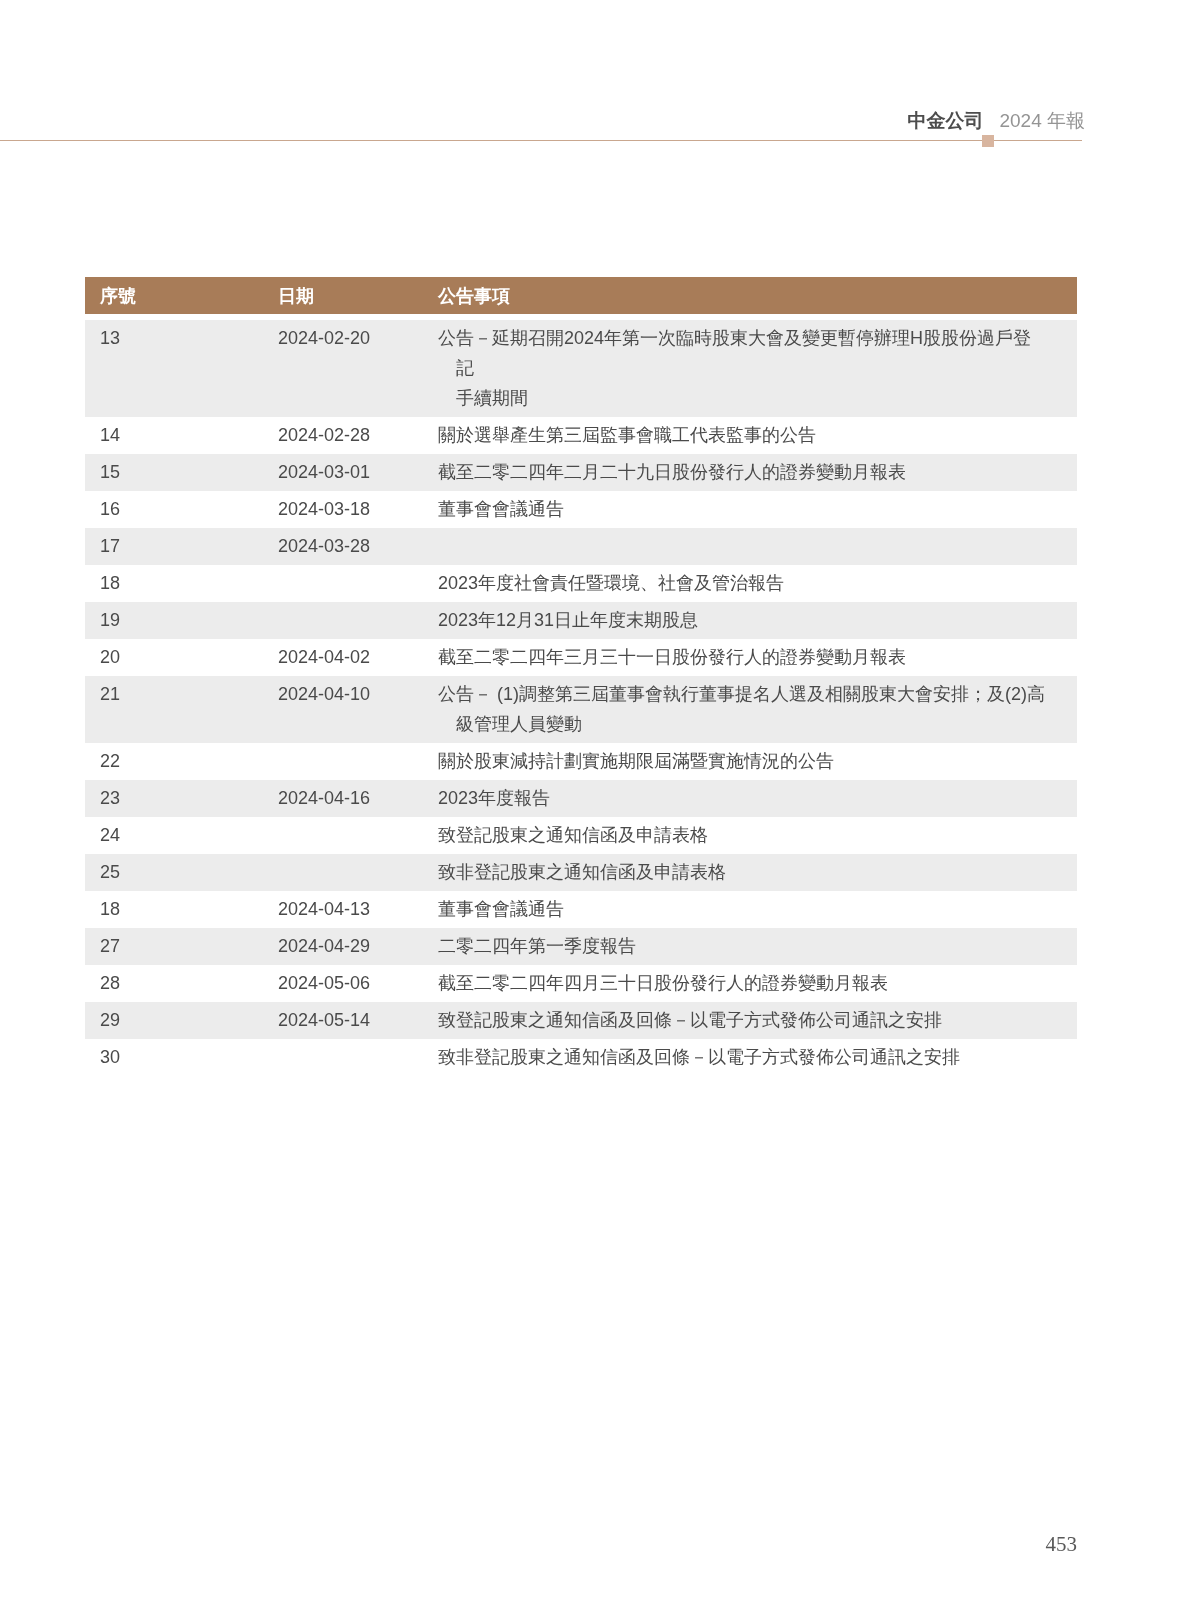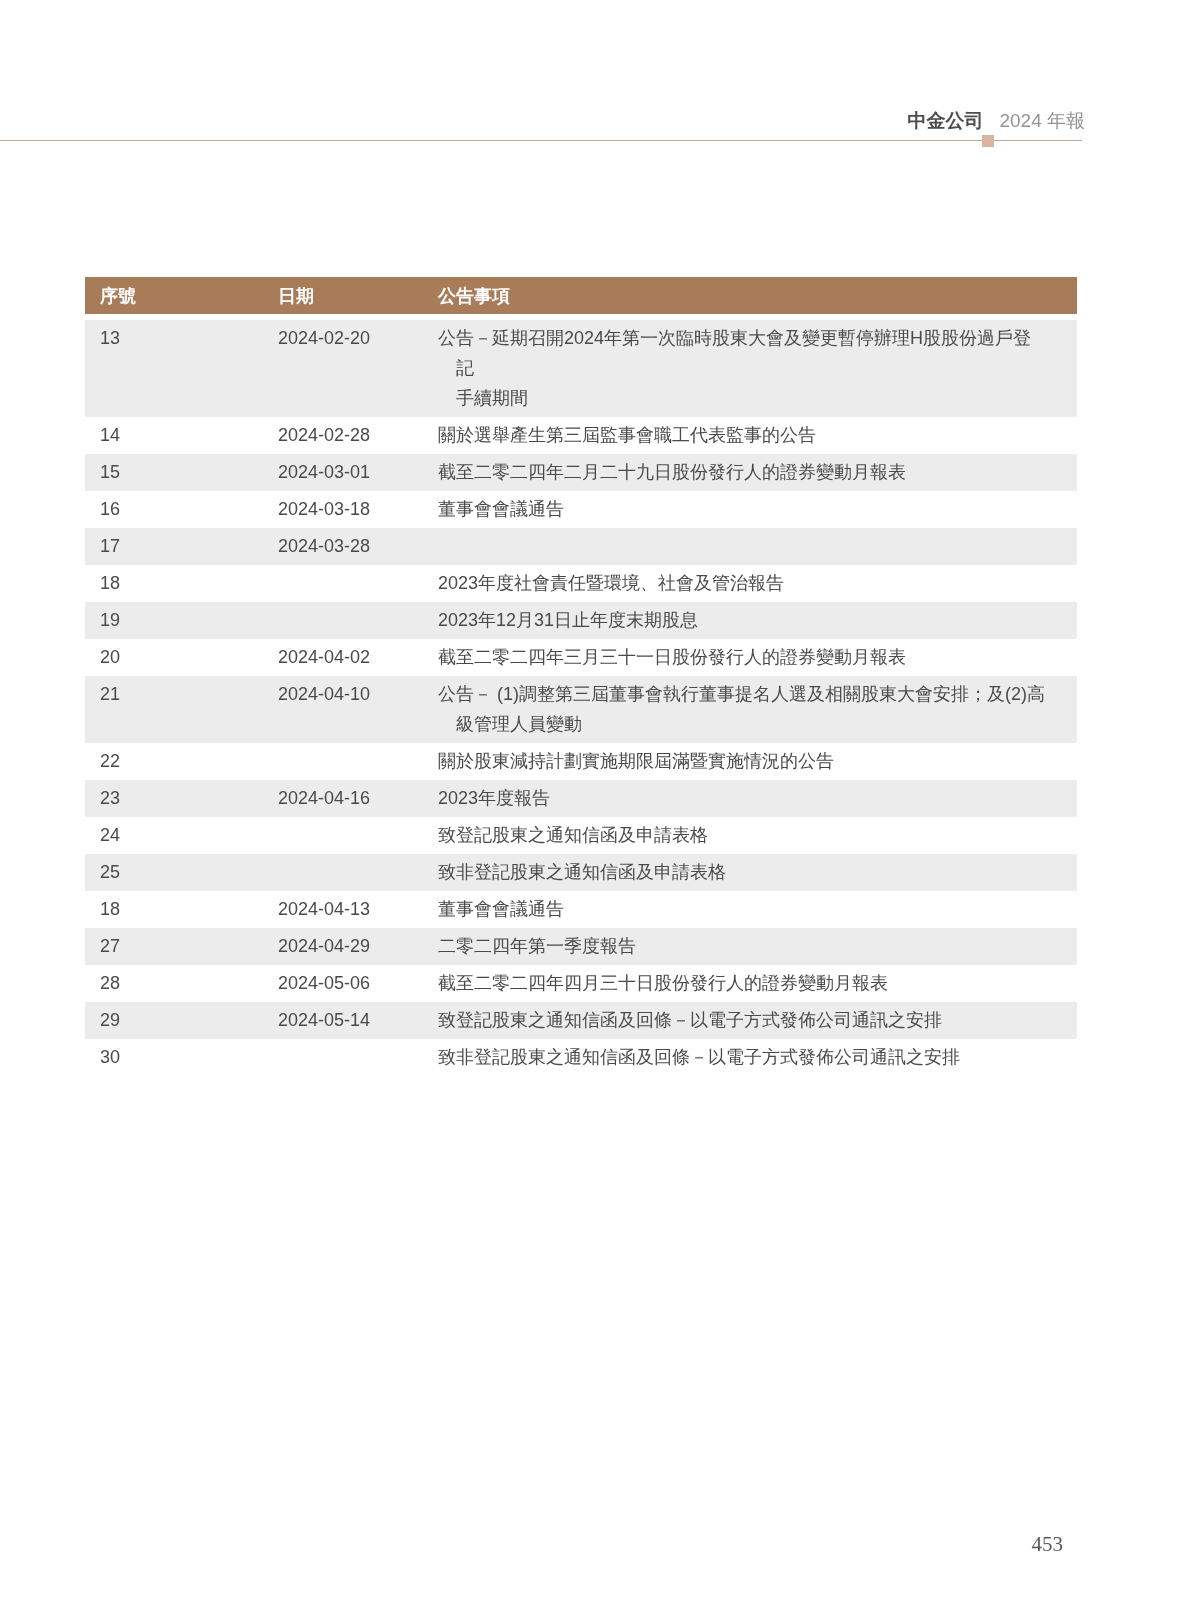--- a/index.html
+++ b/index.html
@@ -82,7 +82,7 @@
   .page-number {
     position: absolute;
     top: 1532px;
-    right: 127px;
+    right: 113px;
     font-family: "Liberation Serif", "DejaVu Serif", serif;
     font-size: 21px;
     color: #595959;

